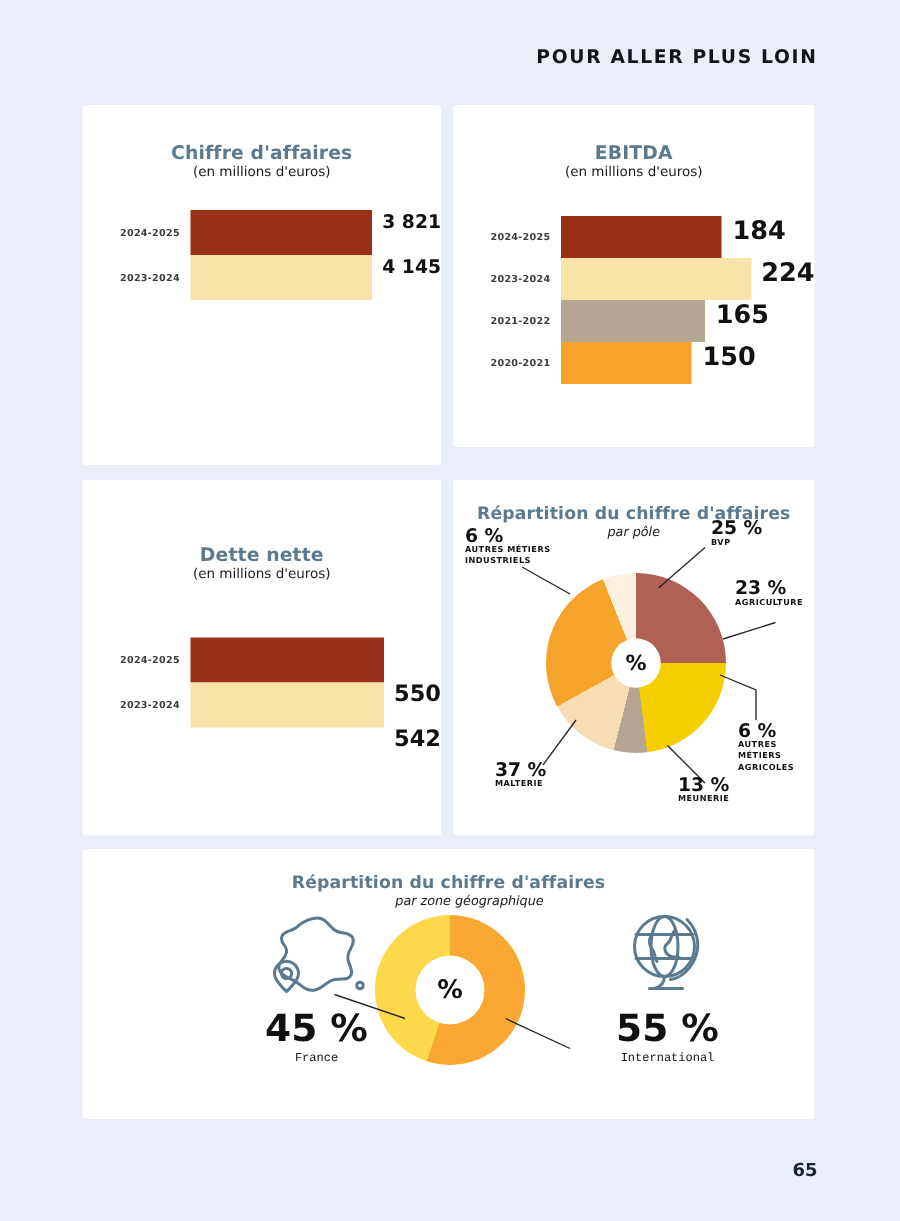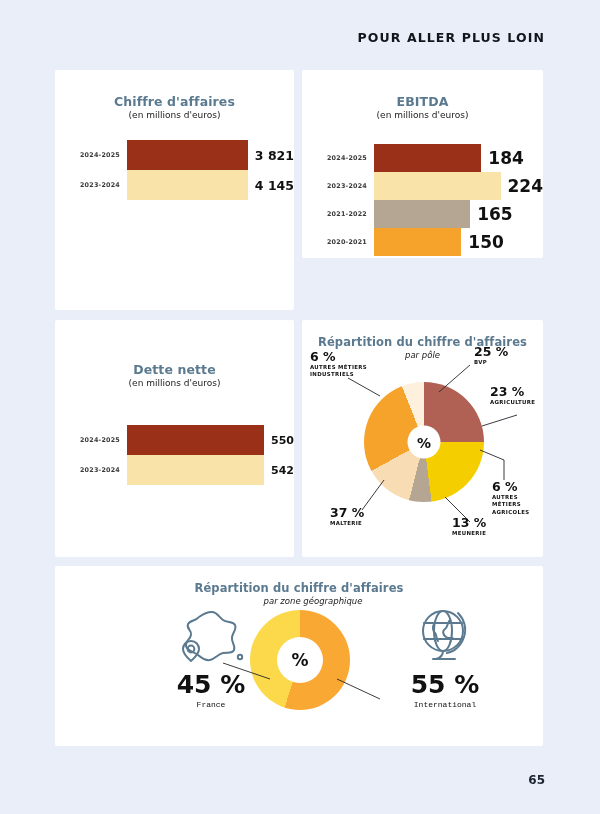--- a/index.html
+++ b/index.html
@@ -28,7 +28,7 @@
     position: absolute; background: #ffffff; border-radius: 2px;
   }
   .card-ca    { left: 55px;  top: 70px;  width: 239px; height: 240px; }
-  .card-ebit  { left: 302px; top: 70px;  width: 241px; height: 188px; }
+  .card-ebit  { left: 302px; top: 70px;  width: 241px; height: 228px; }
   .card-dette { left: 55px;  top: 320px; width: 239px; height: 237px; }
   .card-pole  { left: 302px; top: 320px; width: 241px; height: 237px; }
   .card-geo   { left: 55px;  top: 566px; width: 488px; height: 180px; }

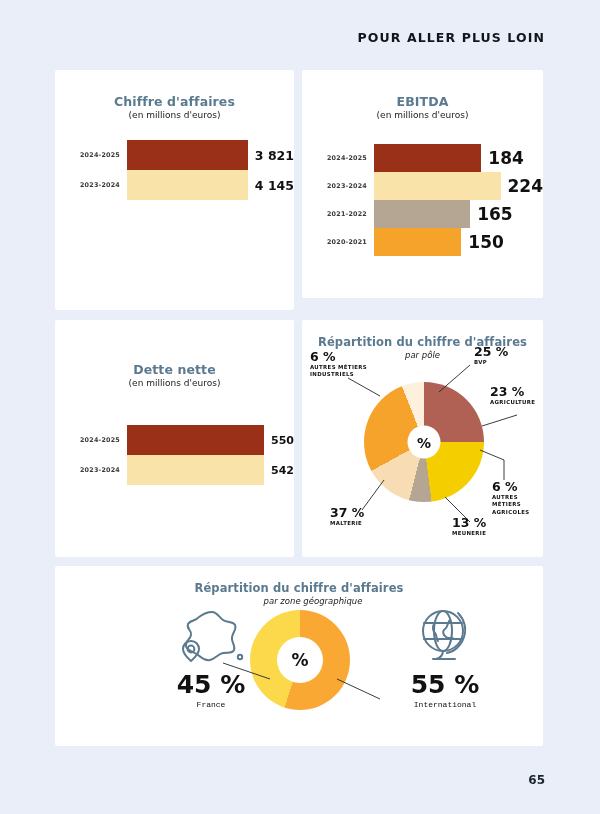--- a/index.html
+++ b/index.html
@@ -57,7 +57,7 @@
     display: flex; align-items: center; justify-content: flex-end;
     letter-spacing: .2px;
   }
-  .bar-track { position: relative; flex: 1; display: flex; align-items: center; }
+  .bar-track { position: relative; flex: 1; display: flex; align-items: flex-start; }
   .bar-fill { height: 100%; }
   .bar-value {
     margin-left: 7px; white-space: nowrap;

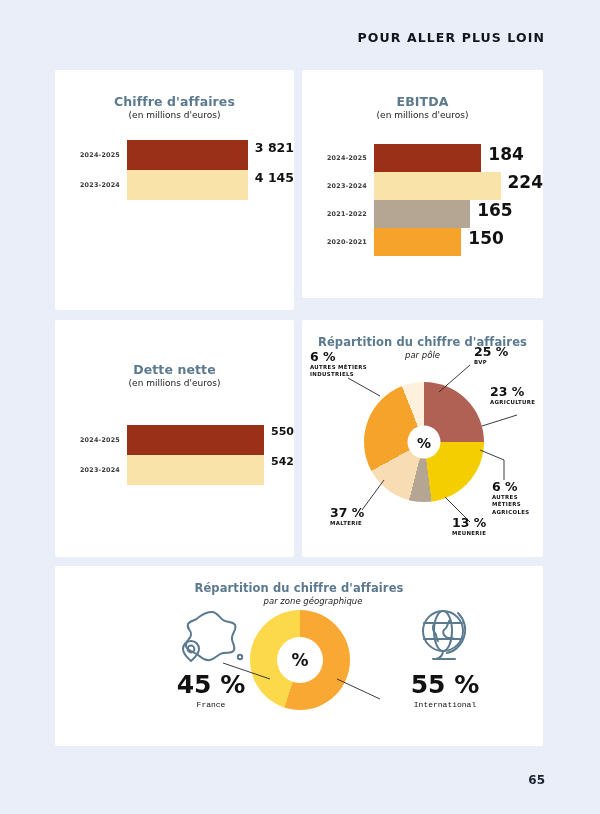--- a/index.html
+++ b/index.html
@@ -73,7 +73,7 @@
   
   .dt-bars { top: 425px; }
   .dt-bars .bar-row { height: 30px; }
-  .dt-bars .bar-value { font-size: 11px; }
+  .dt-bars .bar-value { font-size: 15px; margin-top: 28px; }
 
   
   .eb-bars { top: 144px; }

